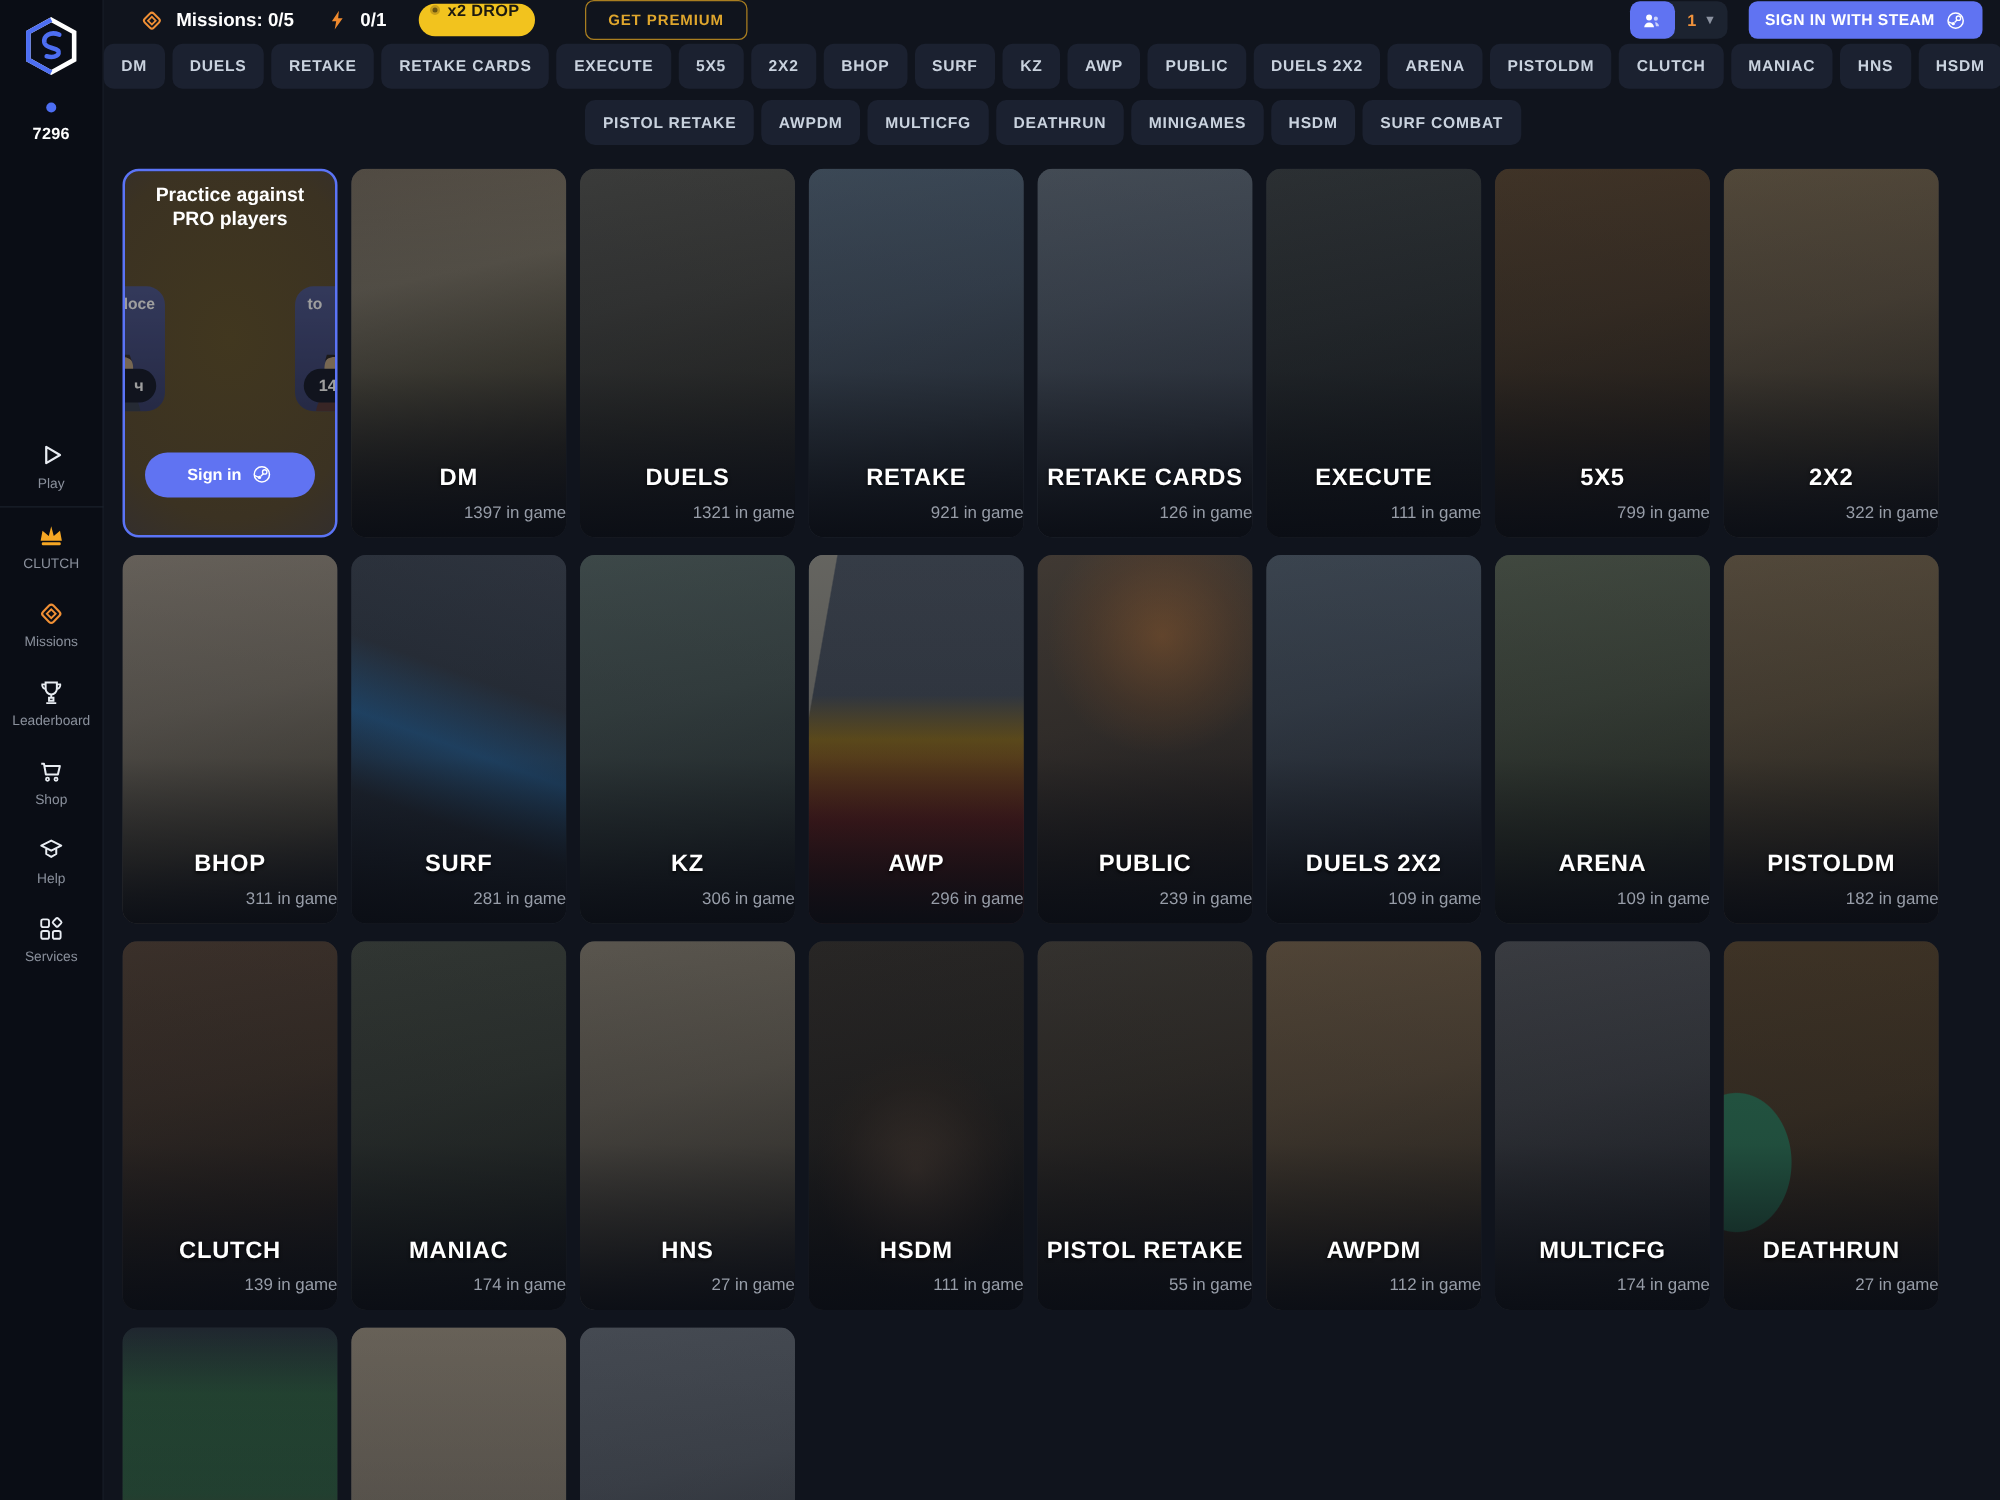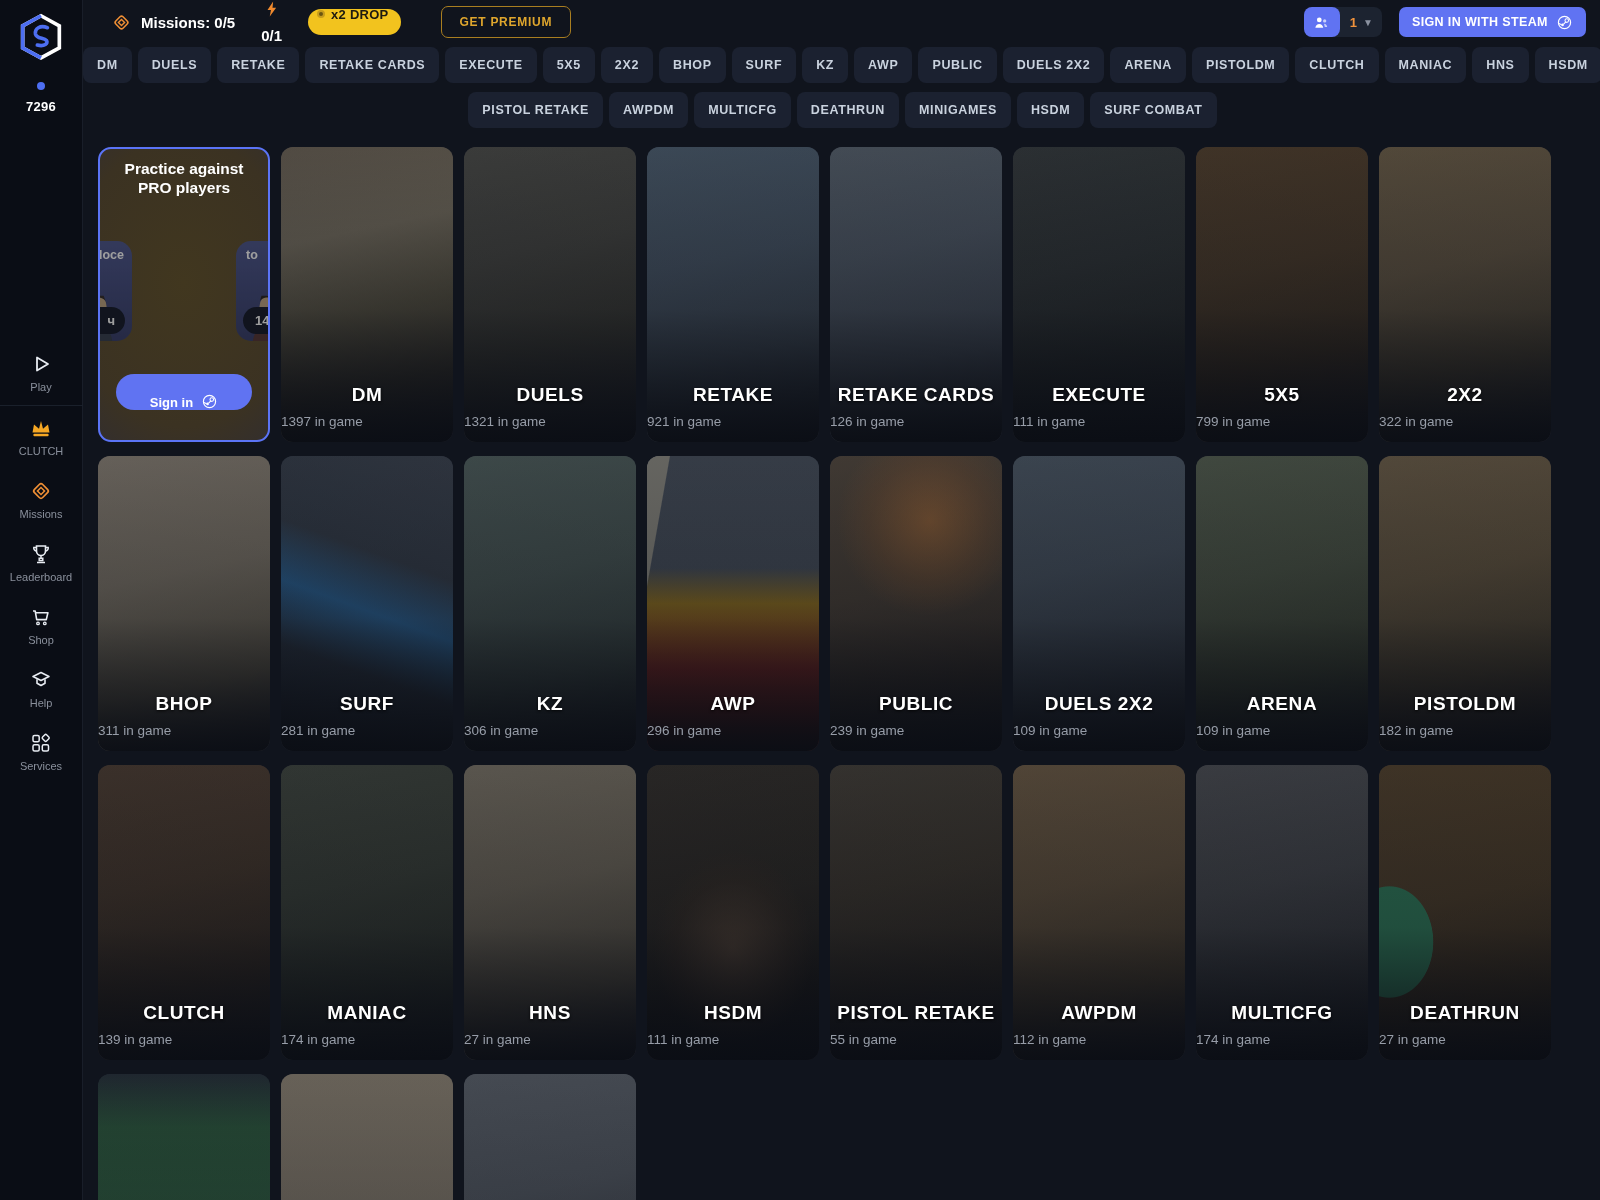--- a/index.html
+++ b/index.html
@@ -23,7 +23,7 @@
   .topbar { height:60px; display:flex; align-items:center; padding:0 16px 0 28px; }
   .chip { display:flex; align-items:center; gap:9px; cursor:pointer; }
   .chip .txt { font-size:15px; font-weight:600; }
-  .chip + .chip { margin-left:26px;flex-direction:column; }
+  .chip + .chip { margin-left:26px; }
   .drop-badge { margin-left:26px; height:26px; padding:0 12px 16px 9px; border-radius:13px; background:#f2c31e; display:flex; align-items:center; gap:6px; cursor:pointer; }
   .drop-badge .dot { width:8px; height:8px; border-radius:50%; background:#6b5510; border:2px solid #c79d1c; }
   .drop-badge .txt { font-size:13px; font-weight:800; color:#1d1a10; letter-spacing:.02em; }

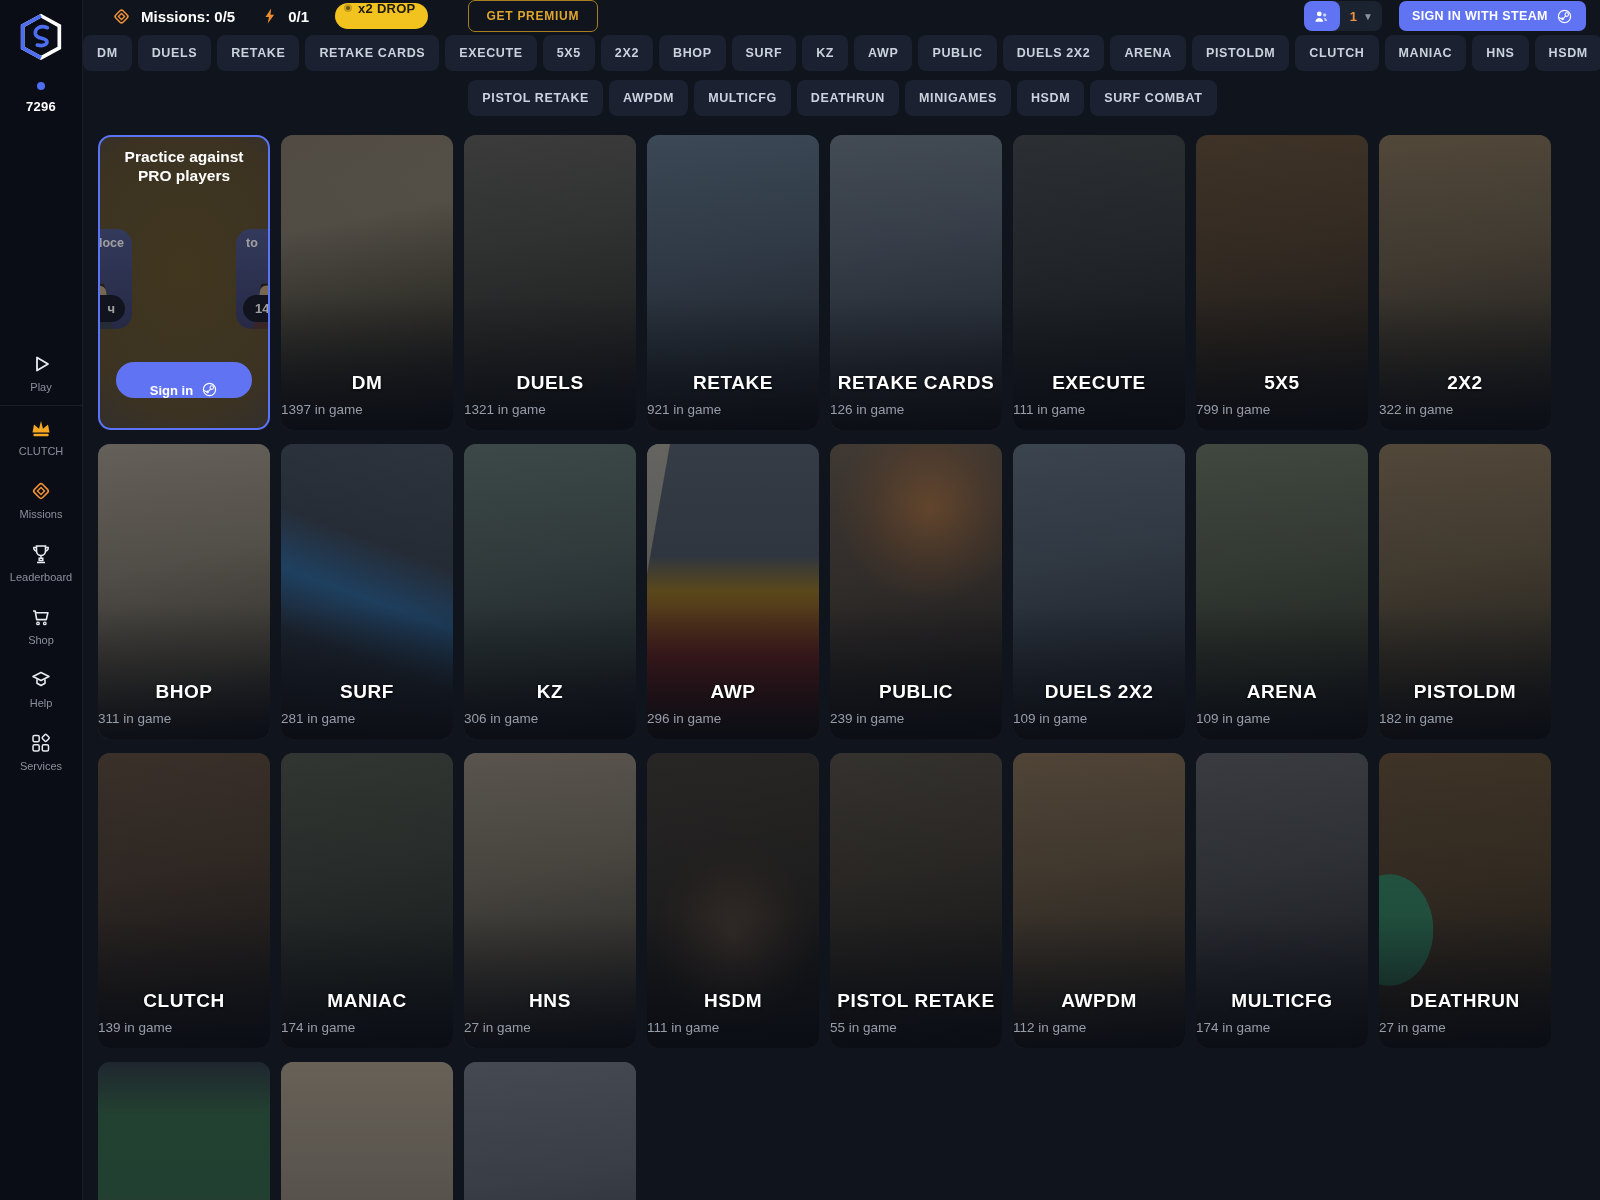--- a/index.html
+++ b/index.html
@@ -66,7 +66,7 @@
   .mini-badge { position:absolute; left:50%; transform:translateX(-50%); bottom:7px; min-width:62px; padding:6px 12px; border-radius:15px; background:#1a2134; font-size:13px; font-weight:800; text-align:center; white-space:nowrap; }
   .mini.left .mini-badge { text-align:right; padding-right:10px; }
   .mini.right .mini-badge { text-align:left; padding-left:12px; }
-  .promo-signin { display:flex; align-items:flex-end; justify-content:center; gap:8px; width:136px; height:36px; margin:32px auto 0; background:#6073f2; border:none; border-radius:18px; color:#fff; font-size:13px; font-weight:800; font-family:inherit; cursor:pointer; }
+  .promo-signin { display:flex; align-items:center; justify-content:center; gap:8px; width:136px; height:36px; margin:32px auto 0; background:#6073f2; border:none; border-radius:18px; color:#fff; font-size:13px; font-weight:800; font-family:inherit; cursor:pointer; }
 </style>
 </head>
 <body>

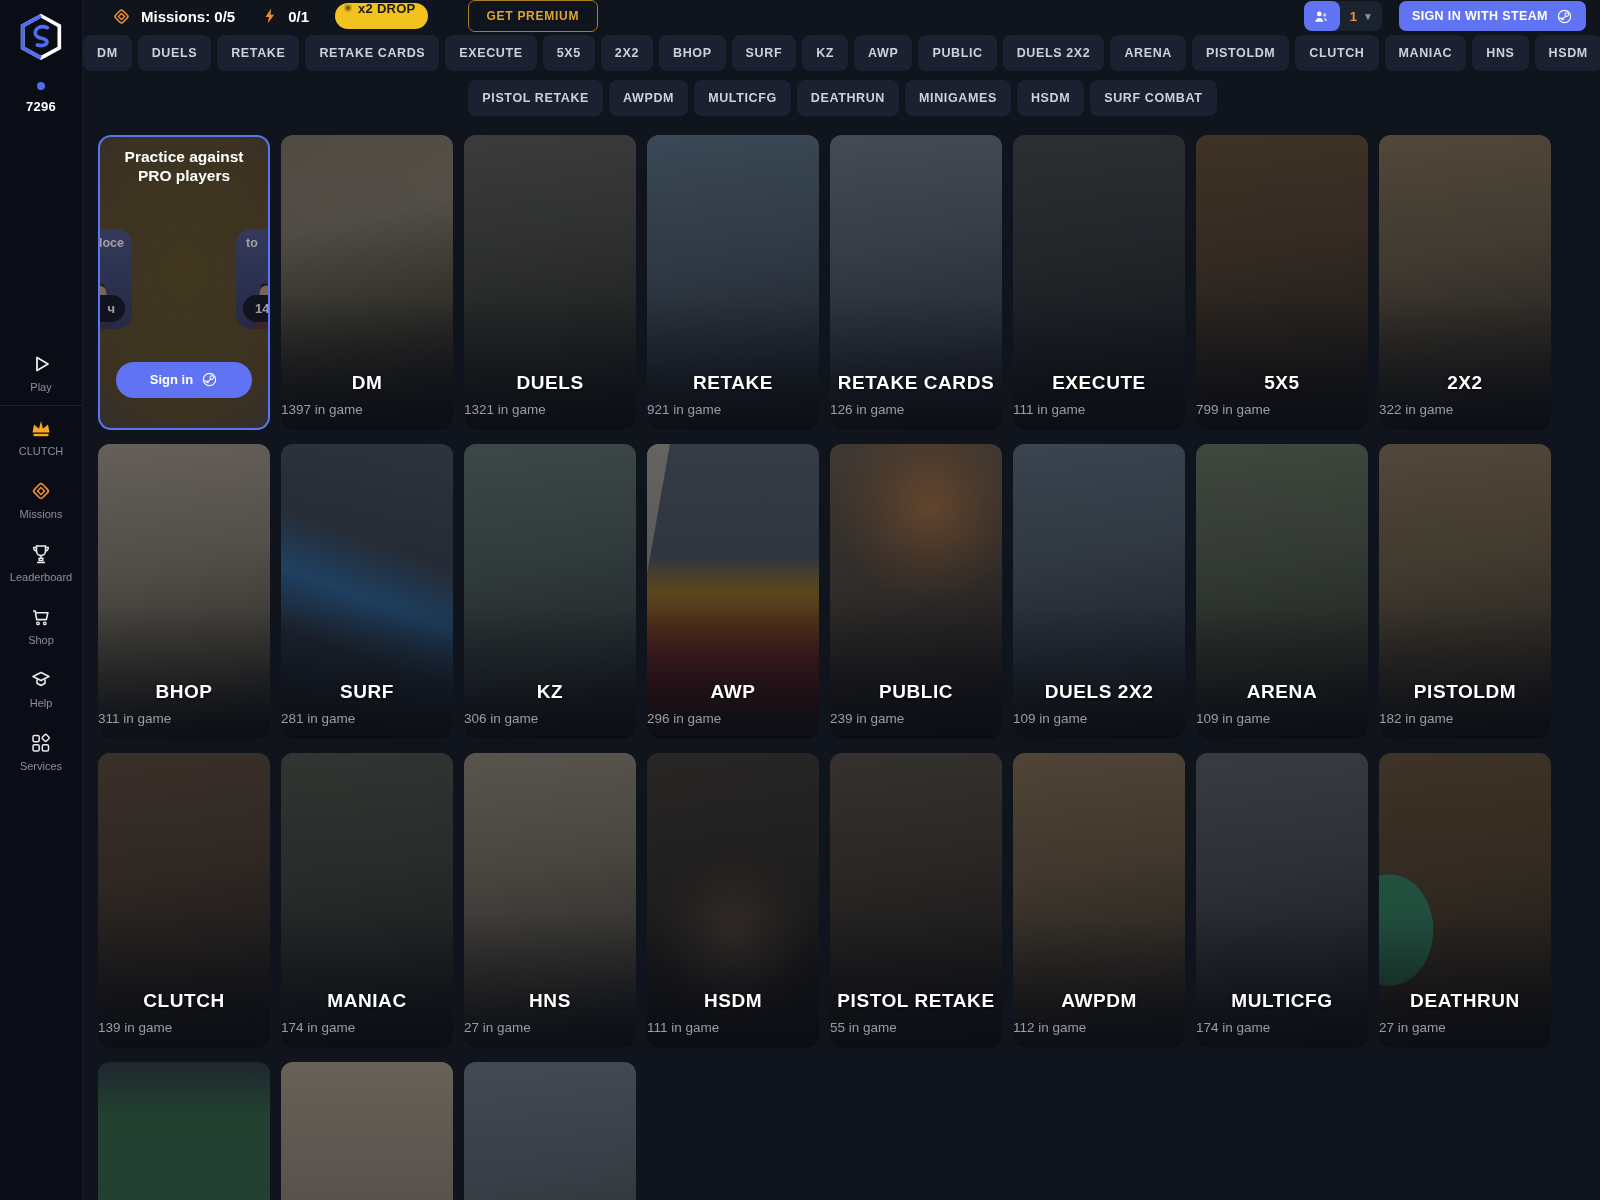--- a/index.html
+++ b/index.html
@@ -47,7 +47,7 @@
   .card-img { position:absolute; inset:0; }
   .card-shade { position:absolute; inset:0; background:linear-gradient(180deg,rgba(13,16,24,.30) 0%,rgba(13,16,24,.42) 55%,rgba(10,13,20,.94) 100%); }
   .card-title { position:absolute; left:0; right:0; bottom:36px; text-align:center; font-size:19px; font-weight:800; letter-spacing:.03em; text-shadow:0 1px 3px rgba(0,0,0,.85); }
-  .card-count { position:absolute; left:0; right:0; bottom:13px; text-align:left; font-size:13.5px; color:#979da8; }
+  .card-count { position:absolute; left:0; right:0; bottom:13px; text-align:right; font-size:13.5px; color:#979da8; }
 
   
   .promo { position:relative; width:172px; height:295px; border-radius:13px; border:2px solid #5b74f6; overflow:hidden; cursor:pointer;

